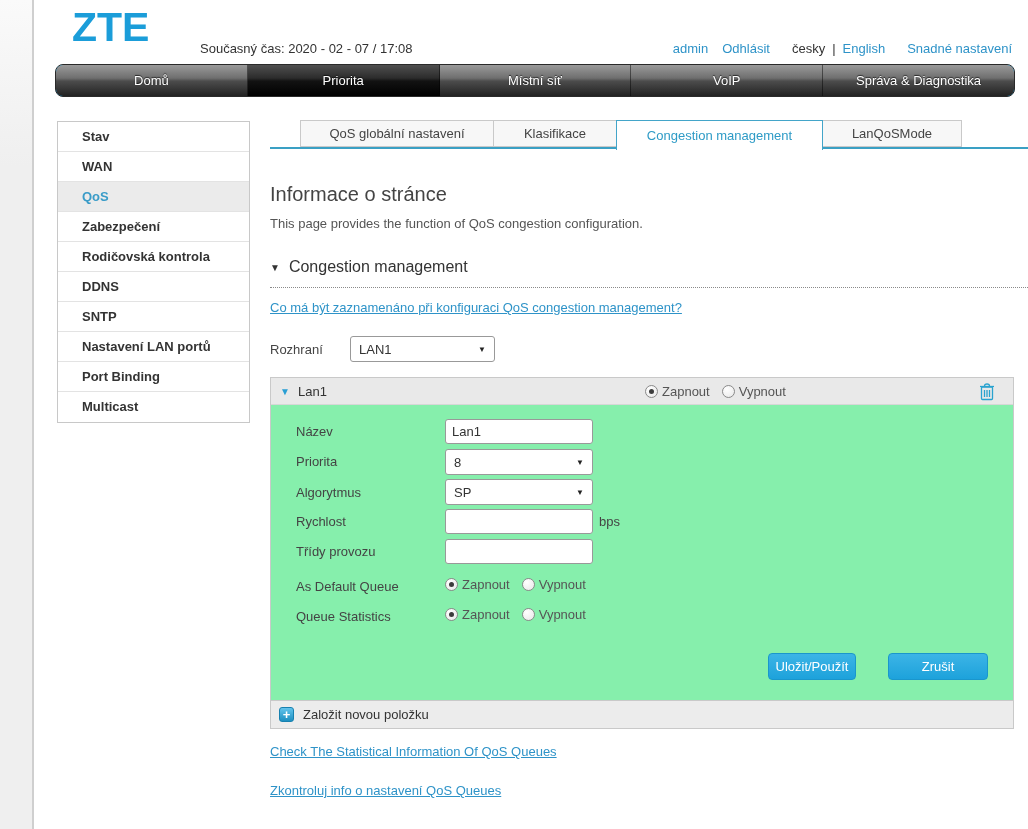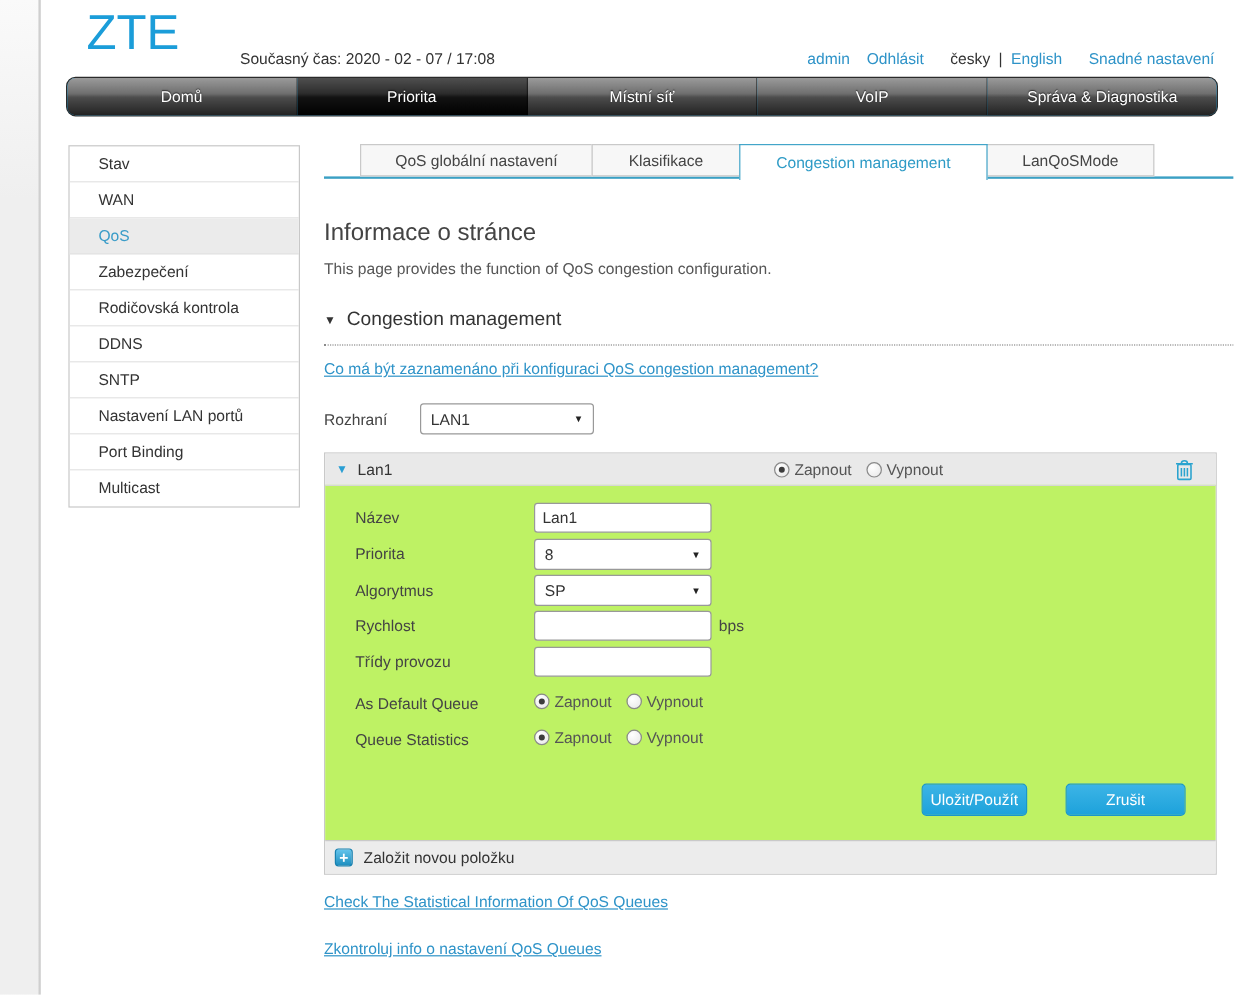--- a/index.html
+++ b/index.html
@@ -14,7 +14,7 @@
     border-right:2px solid #cfcfcf; }
 
   
-  .logo { position:absolute; left:72px; top:4px; font-size:41px; font-weight:normal;
+  .logo { position:absolute; left:72px; top:4px; font-size:41px; font-weight:bold;
     color:#1b9dd9; letter-spacing:0px; }
   .cur-time { position:absolute; left:200px; top:41px; font-size:13px; color:#333; }
   .top-links { position:absolute; top:41px; right:16px; font-size:13px; display:flex; align-items:center; }

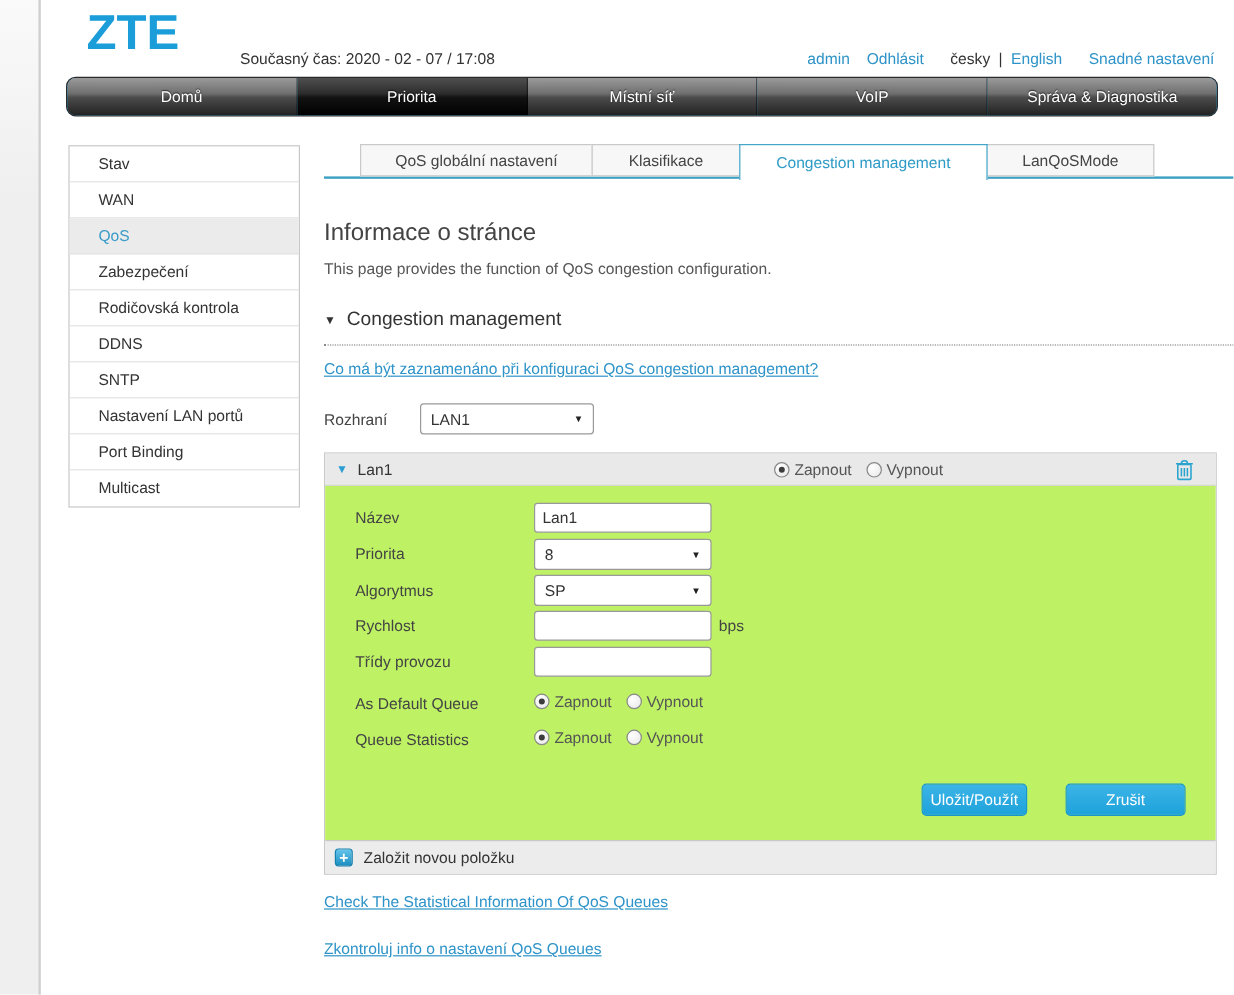--- a/index.html
+++ b/index.html
@@ -35,7 +35,7 @@
 
   
   .sidebar { position:absolute; left:57px; top:121px; width:193px; background:#fff;
-    border:1px solid #c8c8c8; }
+    border:1px solid #c8c8c8;font-weight:bold; }
   .side-item { height:30px; line-height:30px; padding-left:24px; font-size:13px;
     color:#333; border-bottom:1px solid #e3e3e3; cursor:pointer; }
   .side-item:last-child { border-bottom:none; }

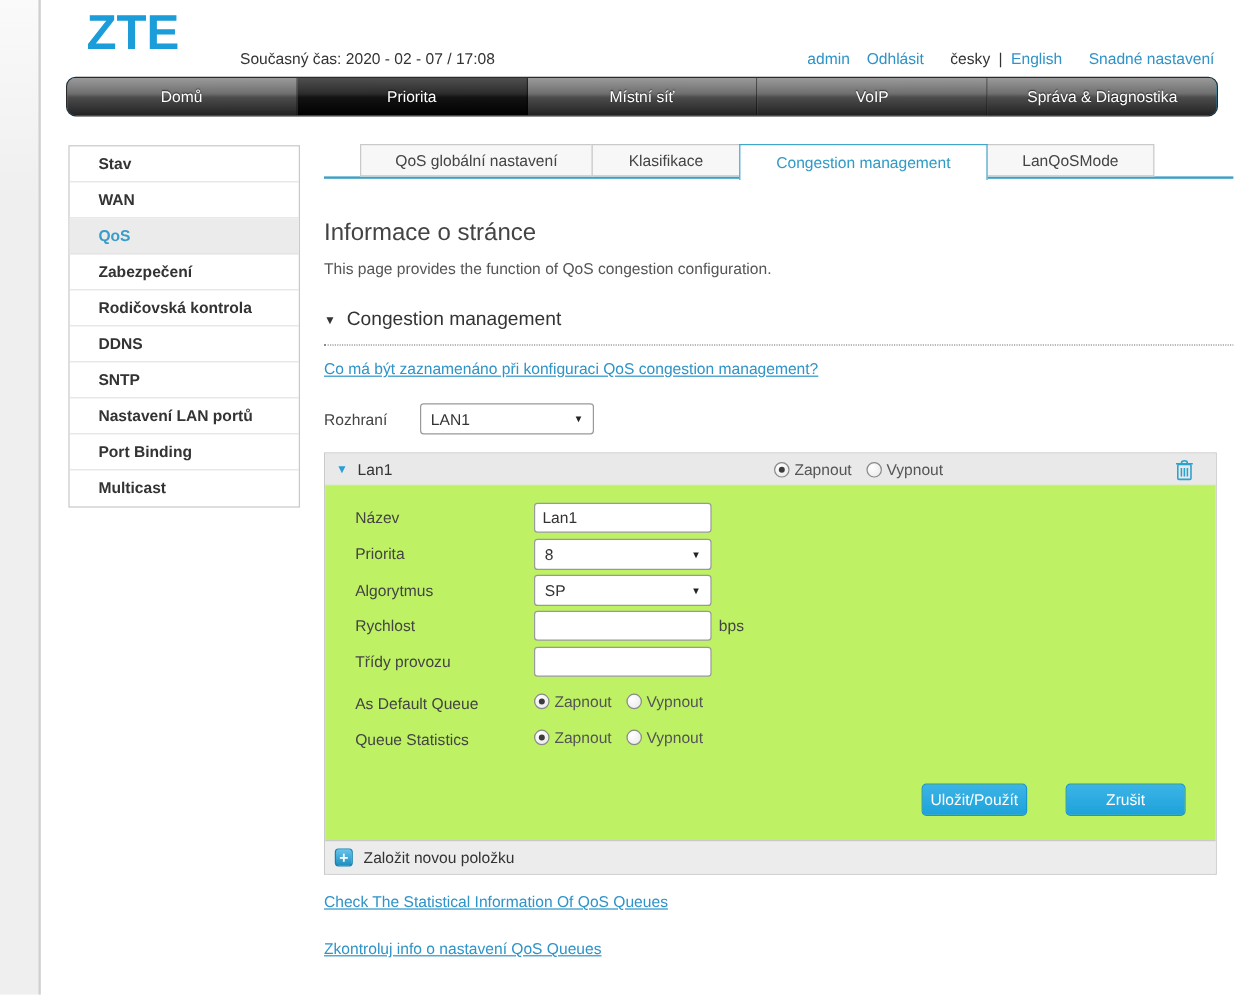--- a/index.html
+++ b/index.html
@@ -83,7 +83,7 @@
   .hdr-radios { position:absolute; left:374px; display:flex; align-items:center; }
   .trash { position:absolute; right:18px; top:4px; cursor:pointer; }
 
-  .group-body { position:relative; height:296px; background:#bef264; border-top:1px solid #d7d7d7; }
+  .group-body { position:relative; height:296px; background:#86efac; border-top:1px solid #d7d7d7; }
   .frow-label { position:absolute; left:25px; font-size:13px; color:#444; }
   .tinput { position:absolute; left:174px; width:148px; height:25px; border:1px solid #999;
     border-radius:3px; background:#fff; font-size:13px; color:#333; padding:0 6px;

